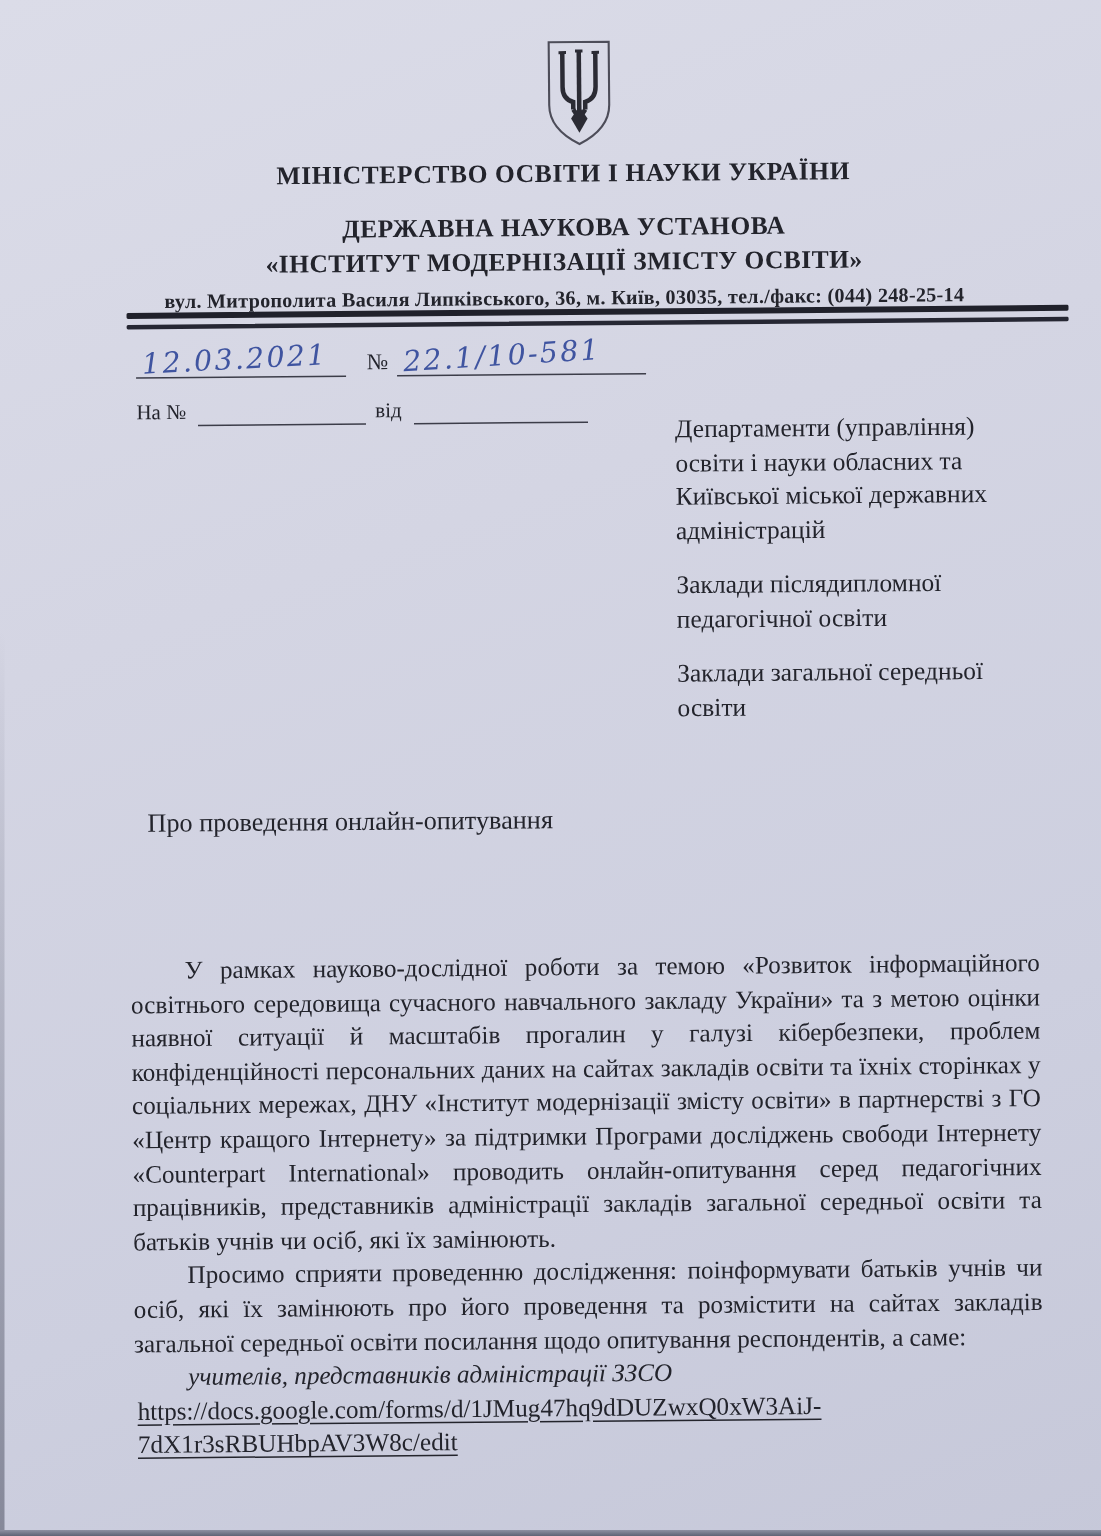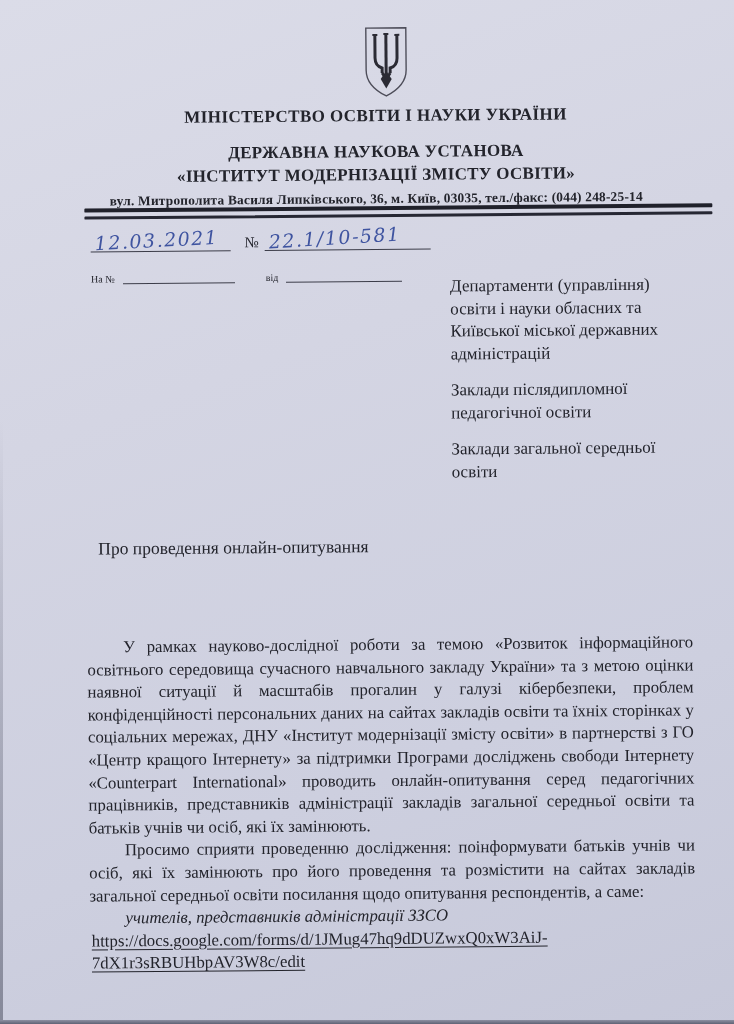--- a/index.html
+++ b/index.html
@@ -49,7 +49,7 @@
   .hw-date{transform:rotate(-2.5deg);}
   .hw-num{transform:rotate(-3deg);bottom:1px;}
   .no-label{margin:0 6px 0 14px;font-size:15px;}
-  .lbl{font-size:10px;}
+  .lbl{font-size:14px;}
   .vid-label{margin-left:31px;}
   
   .recipients{position:absolute;top:276px;left:452px;width:240px;font-size:17px;line-height:22.5px;}

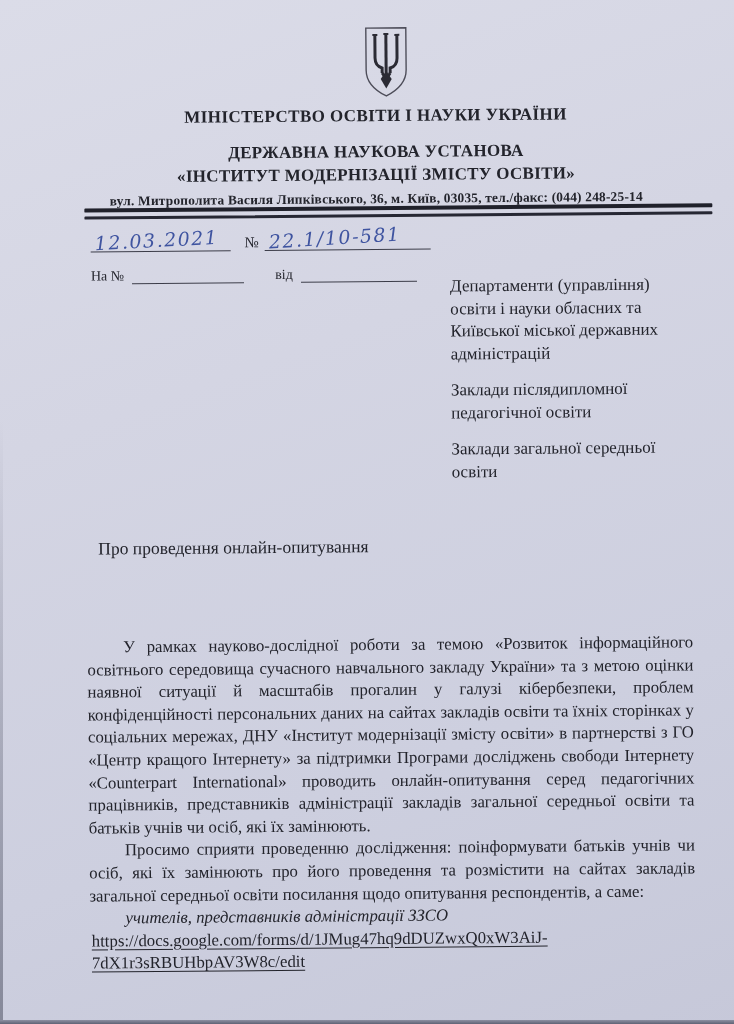--- a/index.html
+++ b/index.html
@@ -50,7 +50,7 @@
   .hw-num{transform:rotate(-3deg);bottom:1px;}
   .no-label{margin:0 6px 0 14px;font-size:15px;}
   .lbl{font-size:14px;}
-  .vid-label{margin-left:31px;}
+  .vid-label{margin-left:6px;}
   
   .recipients{position:absolute;top:276px;left:452px;width:240px;font-size:17px;line-height:22.5px;}
   .recipients p{margin:0 0 14px 0;}

